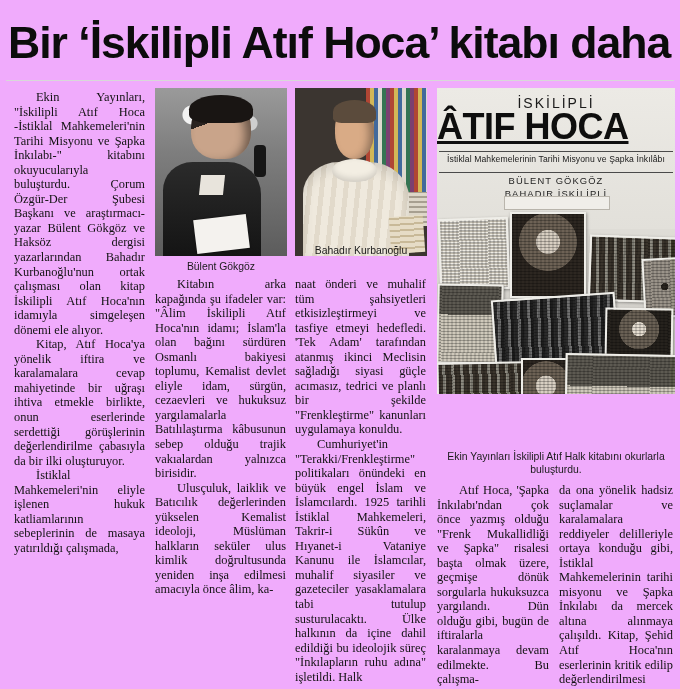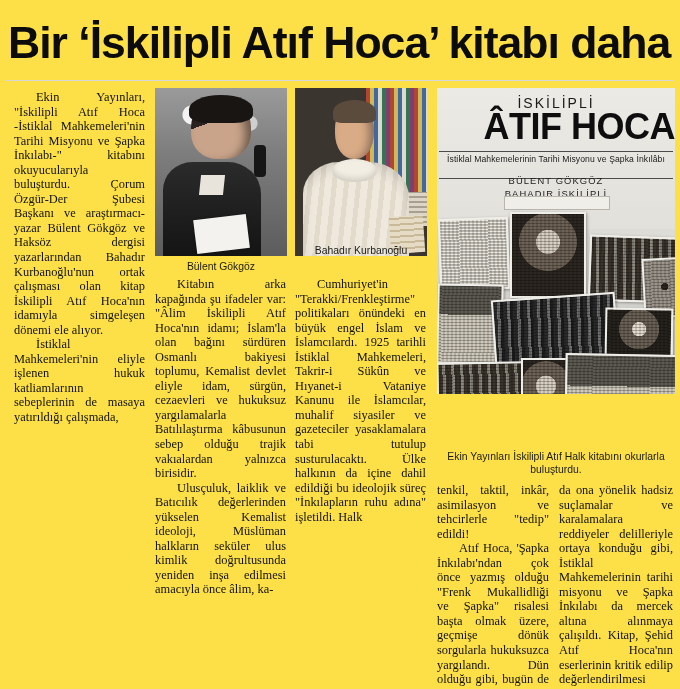--- a/index.html
+++ b/index.html
@@ -11,7 +11,7 @@
     position: relative;
     width: 680px;
     height: 689px;
-    background: #fde047;
+    background: #f0abfc;
     overflow: hidden;
     font-family: "Liberation Serif", serif;
   }

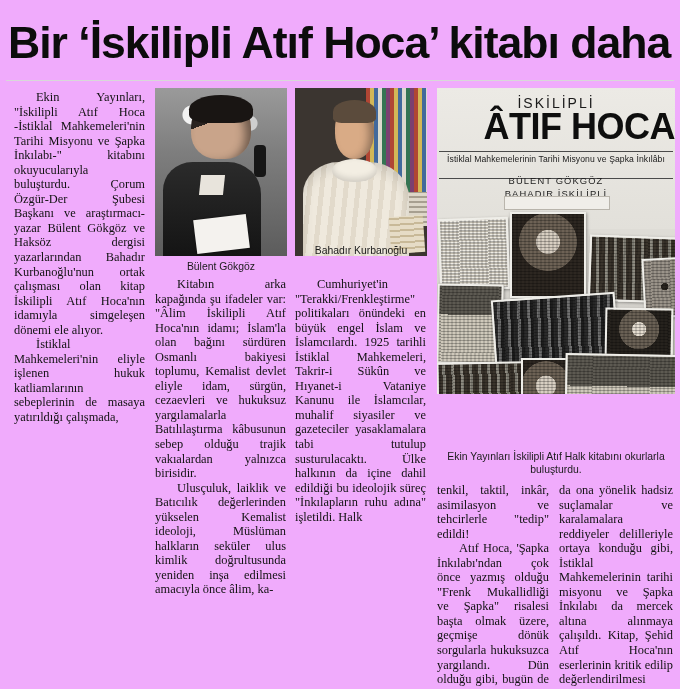--- a/index.html
+++ b/index.html
@@ -222,13 +222,14 @@
   .cv-title {
     position: absolute;
     left: 0; right: 0; top: 20px;
-    text-align: right;
+    text-align: left;
     font-family: "Liberation Sans", sans-serif;
     font-weight: bold;
     font-size: 36px;
     letter-spacing: -0.5px;
     color: #0e0e0e;
     line-height: 38px;
+    text-decoration: underline;
   }
   .cv-sub {
     position: absolute;

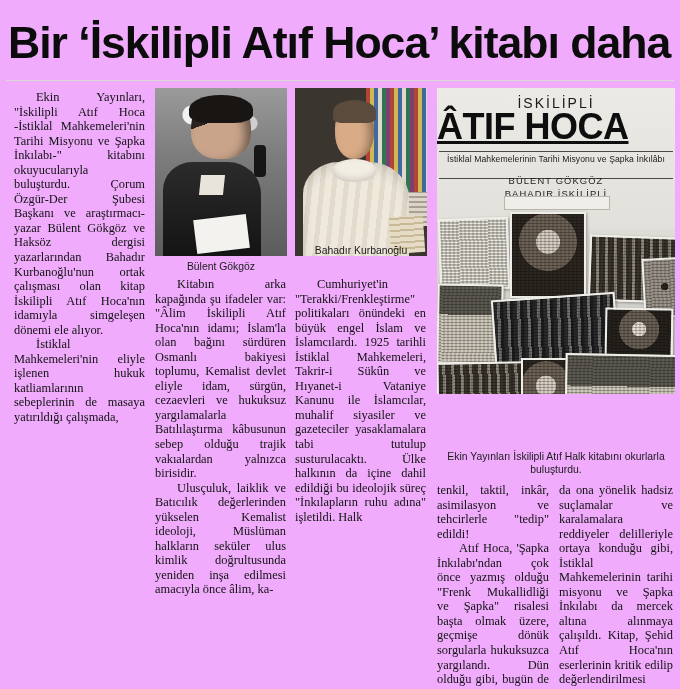--- a/index.html
+++ b/index.html
@@ -241,7 +241,7 @@
     color: #1a1a1a;
     border-top: 1px solid #4a4a4a;
     border-bottom: 1px solid #4a4a4a;
-    padding: 2px 0 14px;
+    padding: 2px 0 8px;
   }
   .cv-auth {
     position: absolute;

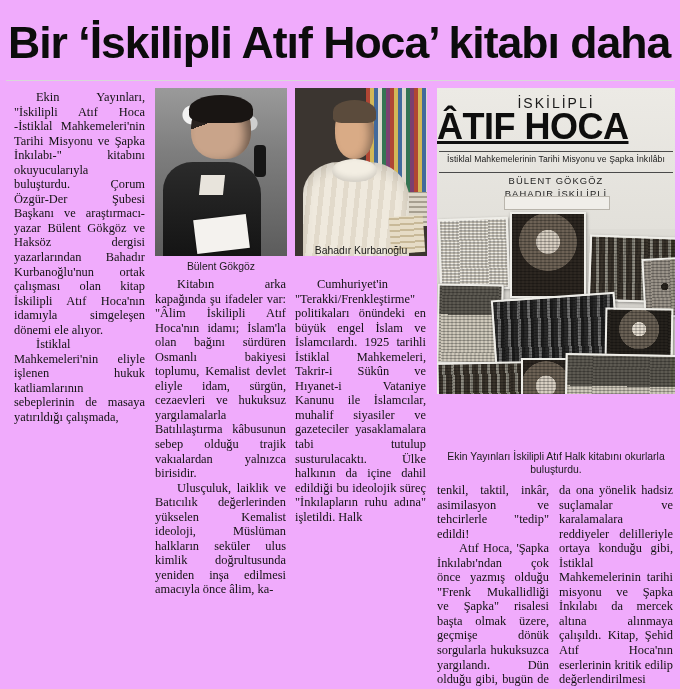--- a/index.html
+++ b/index.html
@@ -381,6 +381,7 @@
   </div>
 
   <div class="col" style="left:295px; top:277px; width:131px; height:411px;">
+    <p class="first">naat önderi ve muhalif tüm şahsiyetleri etkisizleştirmeyi ve tasfiye etmeyi hedefledi. 'Tek Adam' tarafından atanmış ikinci Meclisin sağladığı siyasi güçle acımasız, tedrici ve planlı bir şekilde "Frenkleştirme" kanunları uygulamaya konuldu.</p>
     <p>Cumhuriyet'in "Terakki/Frenkleştirme" politikaları önündeki en büyük engel İslam ve İslamcılardı. 1925 tarihli İstiklal Mahkemeleri, Takrir-i Sükûn ve Hıyanet-i Vataniye Kanunu ile İslamcılar, muhalif siyasiler ve gazeteciler yasaklamalara tabi tutulup susturulacaktı. Ülke halkının da içine dahil edildiği bu ideolojik süreç "İnkılapların ruhu adına" işletildi. Halk</p>
   </div>
 

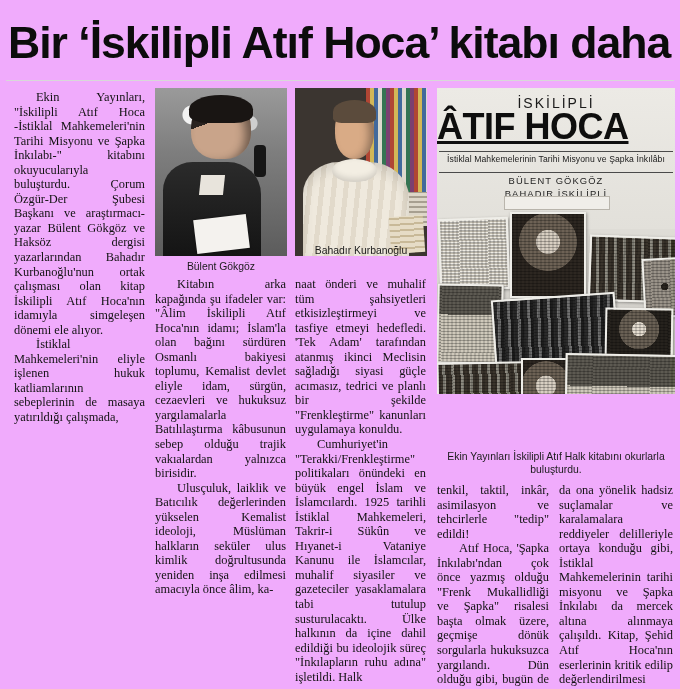--- a/index.html
+++ b/index.html
@@ -372,6 +372,7 @@
 
   <div class="col" style="left:14px; top:90px; width:131px; height:598px;">
     <p>Ekin Yayınları, "İskilipli Atıf Hoca -İstiklal Mahkemeleri'nin Tarihi Misyonu ve Şapka İnkılabı-" kitabını okuyucularıyla buluşturdu. Çorum Özgür-Der Şubesi Başkanı ve araştırmacı-yazar Bülent Gökgöz ve Haksöz dergisi yazarlarından Bahadır Kurbanoğlu'nun ortak çalışması olan kitap İskilipli Atıf Hoca'nın idamıyla simgeleşen dönemi ele alıyor.</p>
+    <p>Kitap, Atıf Hoca'ya yönelik iftira ve karalamalara cevap mahiyetinde bir uğraşı ihtiva etmekle birlikte, onun eserlerinde serdettiği görüşlerinin değerlendirilme çabasıyla da bir ilki oluşturuyor.</p>
     <p>İstiklal Mahkemeleri'nin eliyle işlenen hukuk katliamlarının sebeplerinin de masaya yatırıldığı çalışmada,</p>
   </div>
 

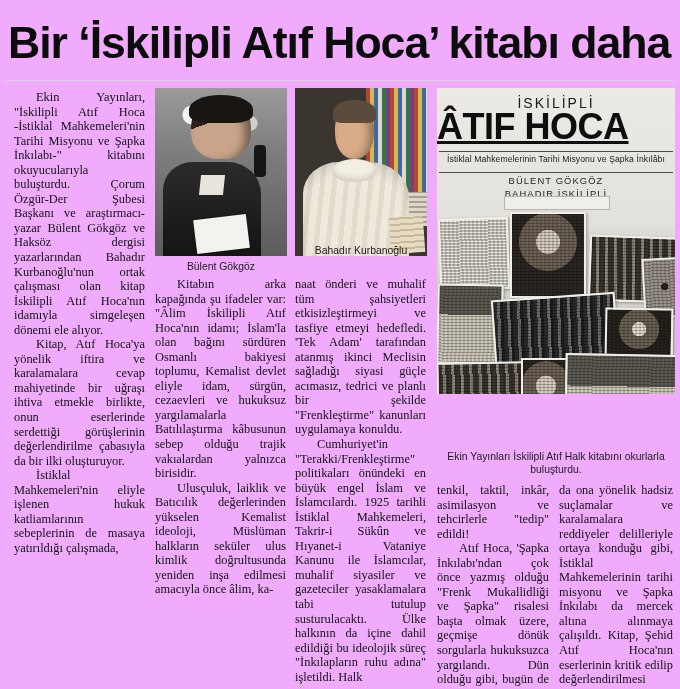--- a/index.html
+++ b/index.html
@@ -387,7 +387,6 @@
   </div>
 
   <div class="col" style="left:437px; top:483px; width:112px; height:205px;">
-    <p class="first">tenkil, taktil, inkâr, asimilasyon ve tehcirlerle "tedip" edildi!</p>
     <p>Atıf Hoca, 'Şapka İnkılabı'ndan çok önce yazmış olduğu "Frenk Mukallidliği ve Şapka" risalesi başta olmak üzere, geçmişe dönük sorgularla hukuksuzca yargılandı. Dün olduğu gibi, bugün de iftiralarla karalanmaya devam edilmekte. Bu çalışma-</p>
   </div>
 

